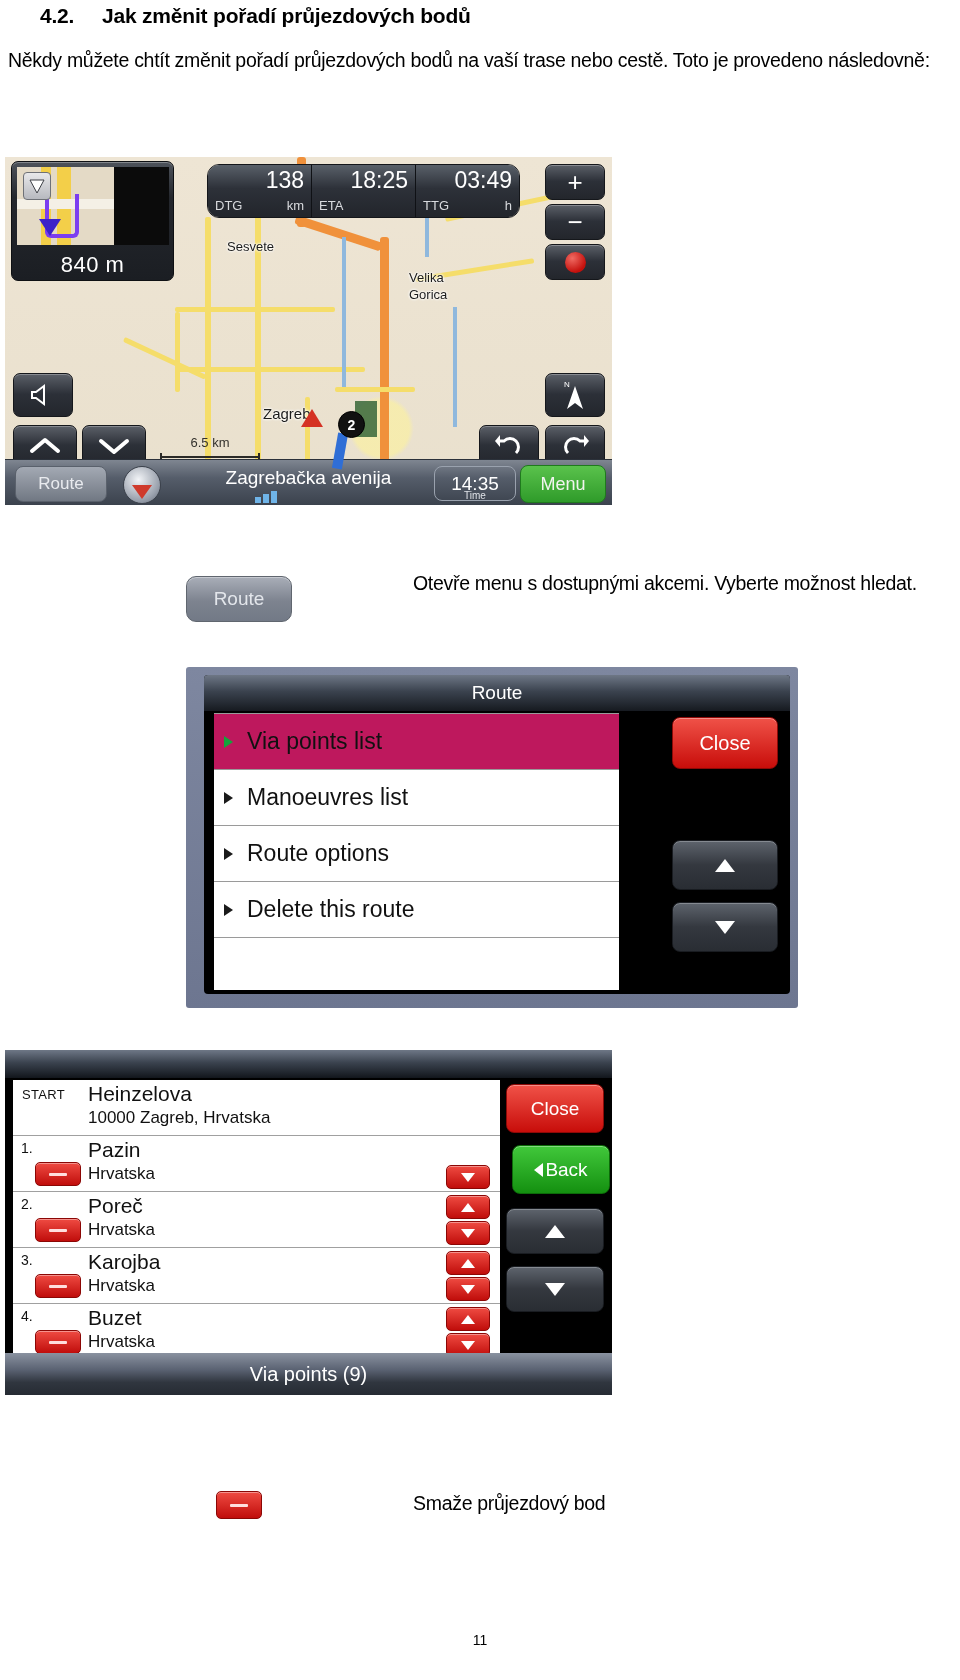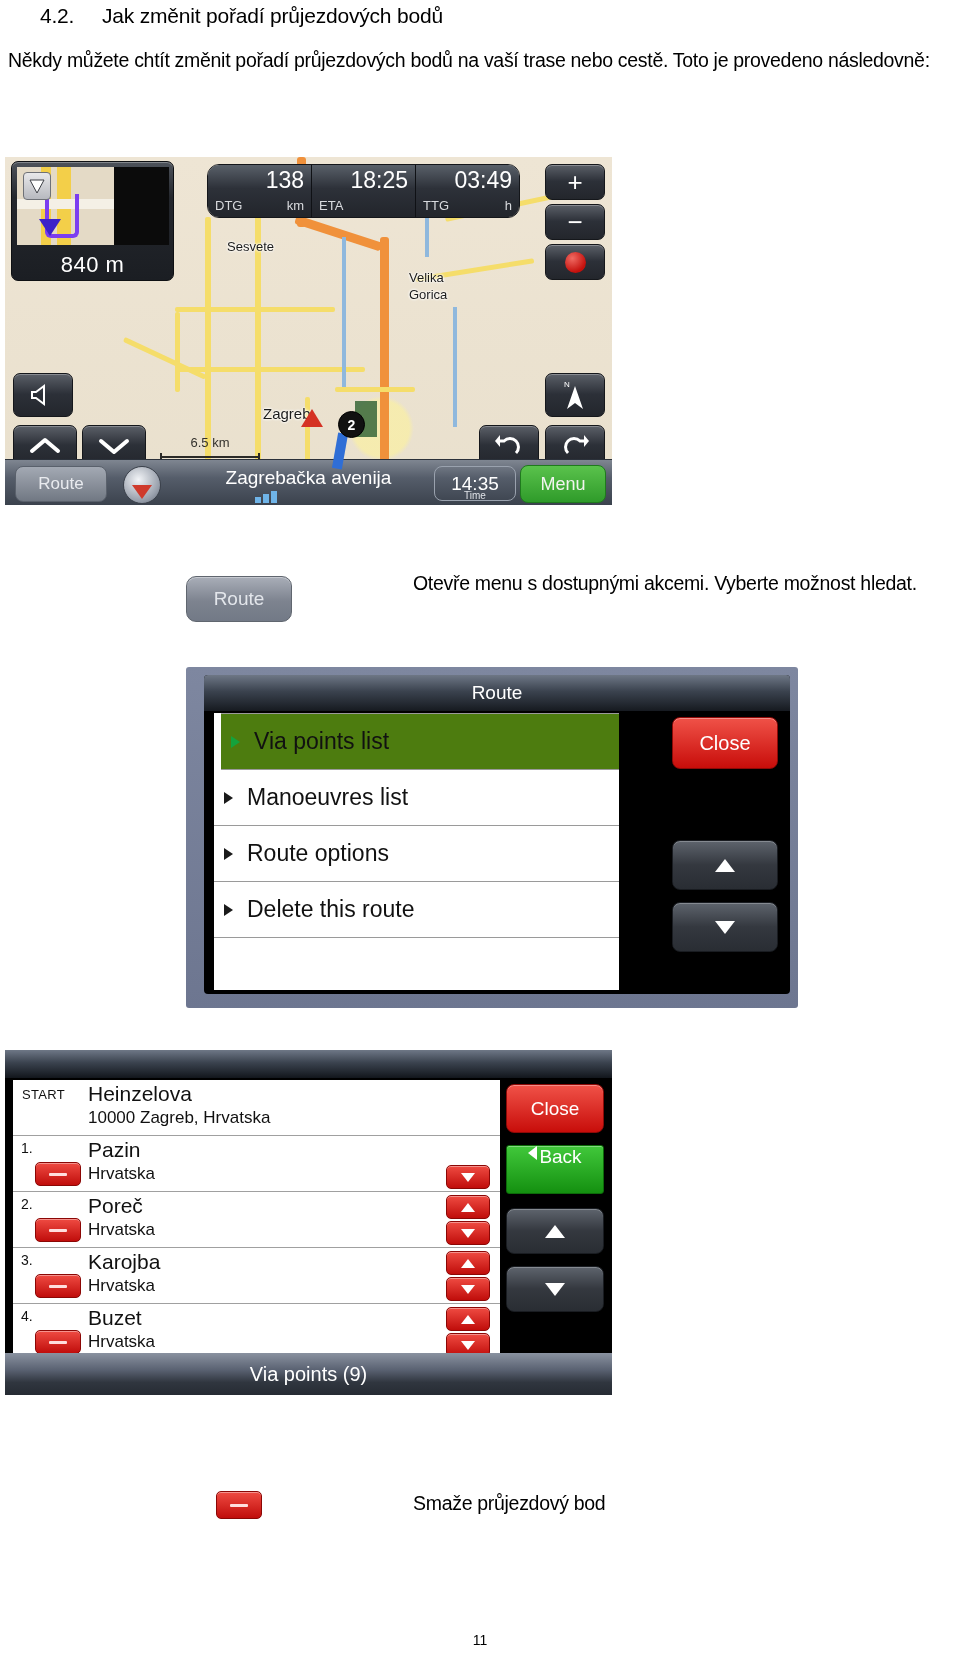--- a/index.html
+++ b/index.html
@@ -23,7 +23,7 @@
     top: 4px;
     width: 880px;
     font-size: 21px;
-    font-weight: normal;
+    font-weight: bold;
     letter-spacing: -0.2px;
   }
   .doc-heading .num { display: inline-block; width: 62px; }

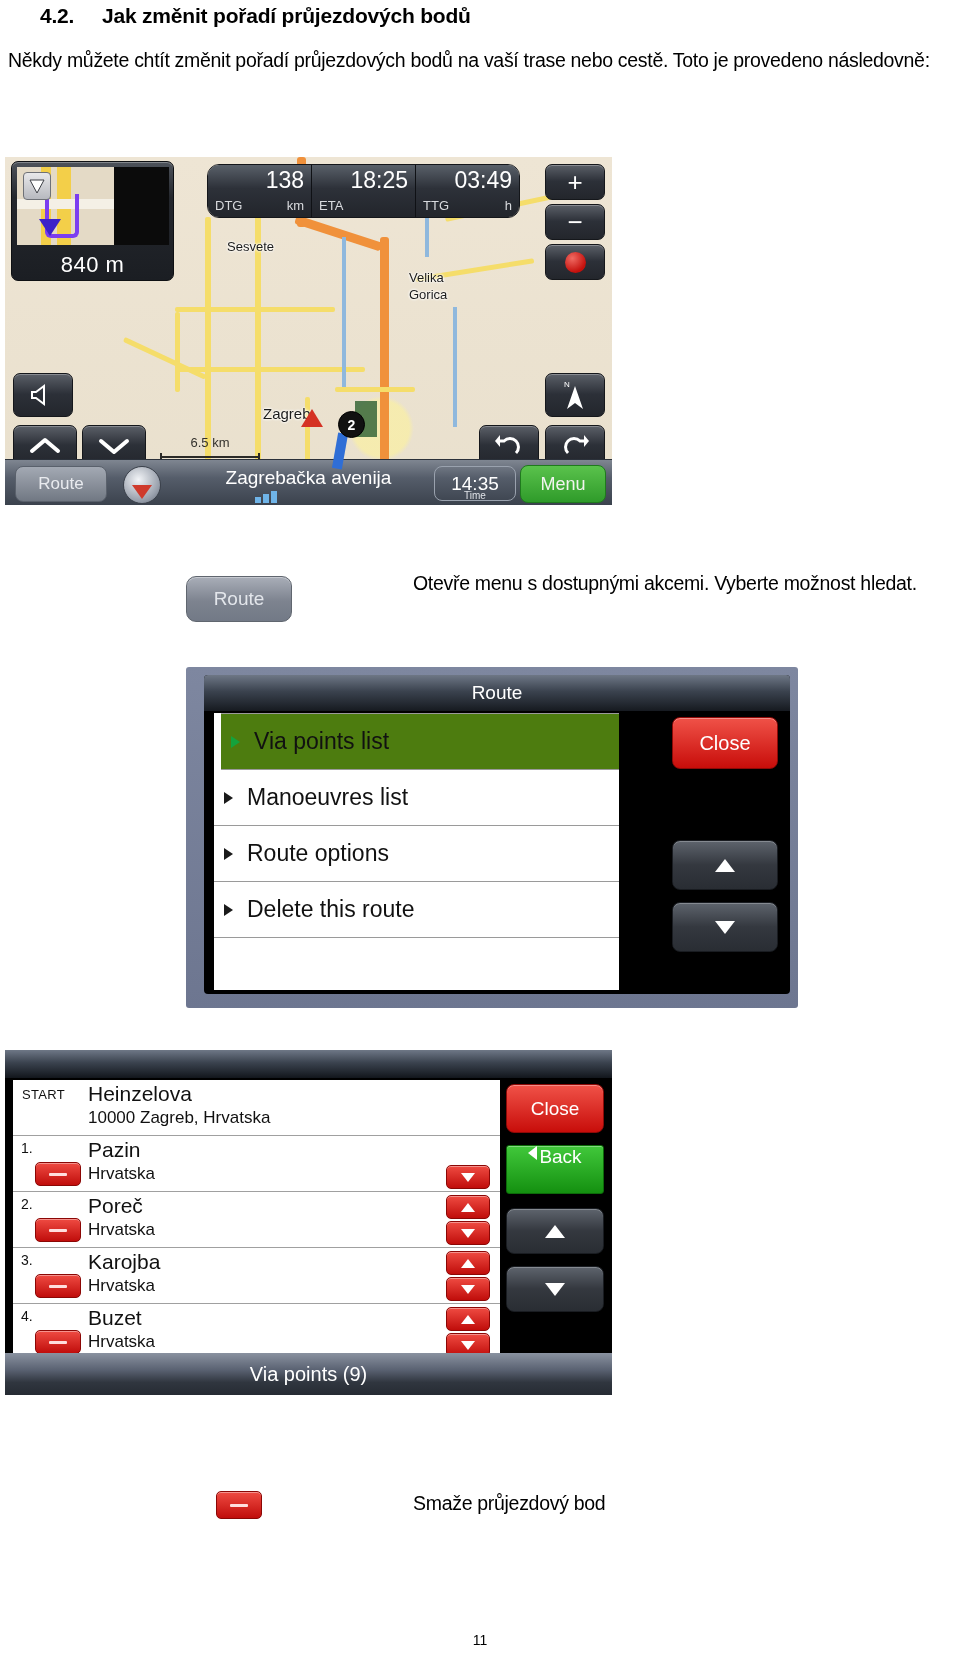--- a/index.html
+++ b/index.html
@@ -410,7 +410,7 @@
     color: #111;
   }
   #route-dialog .item:first-child { border-top: 1px solid #9a9a9a; }
-  #route-dialog .item.sel { background: #4d7c0f; margin-left: 7px; }
+  #route-dialog .item.sel { background: #be185d; }
   #route-dialog .item .tri {
     width: 0; height: 0;
     border-top: 6px solid transparent;

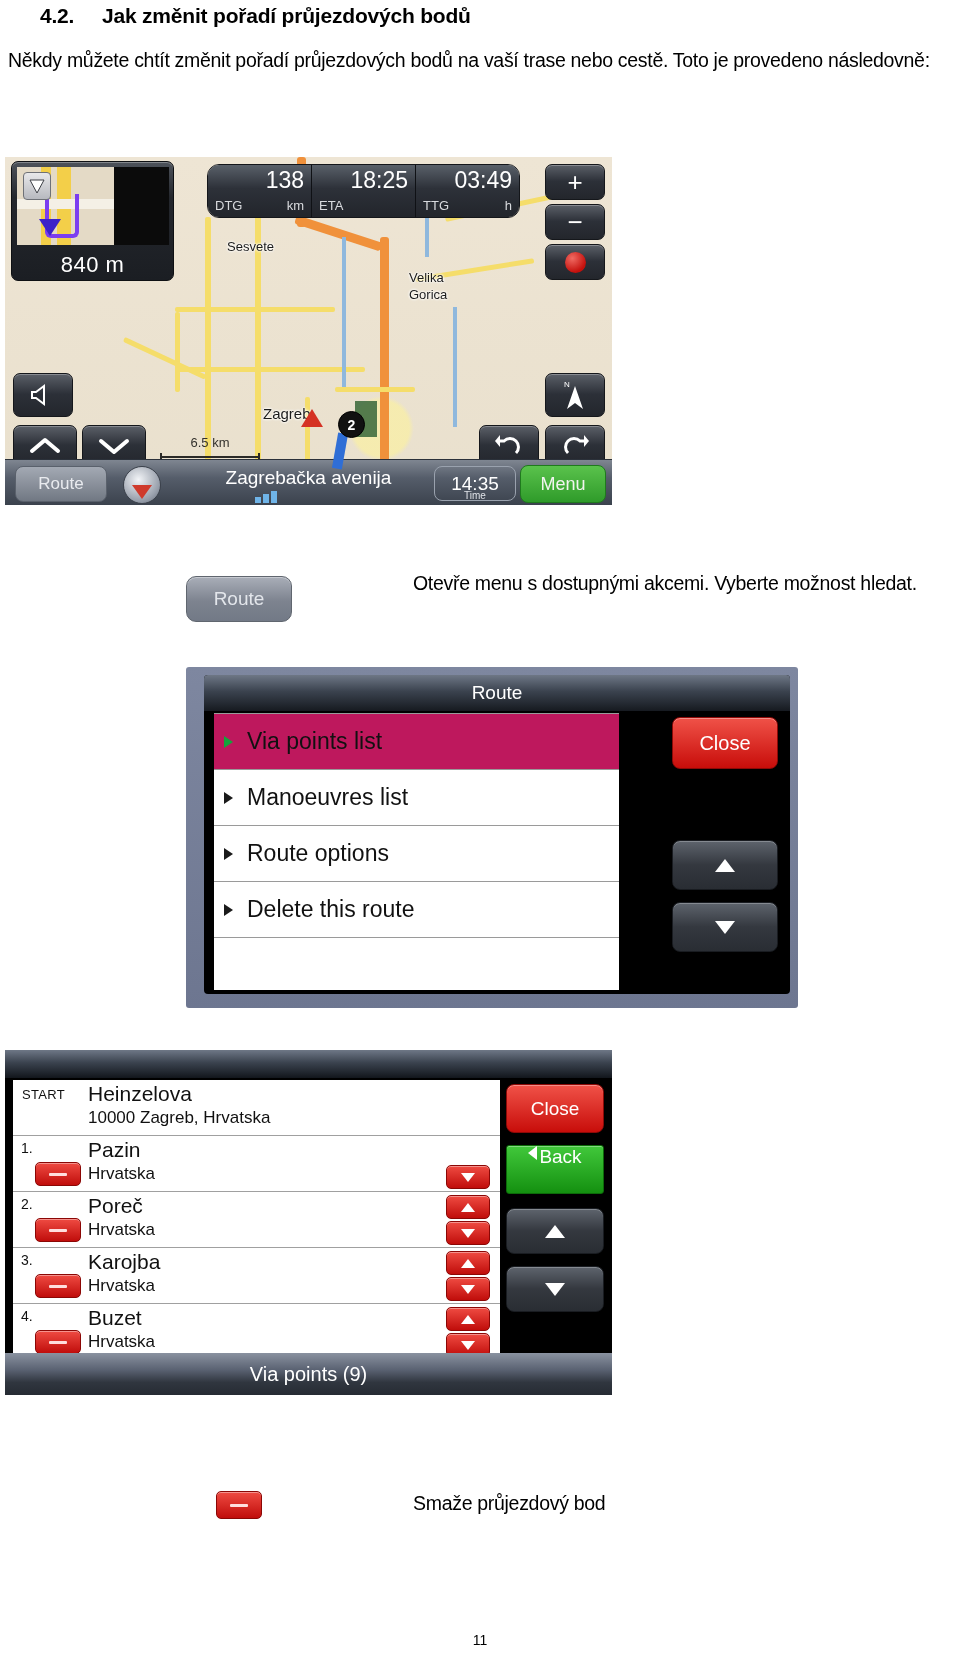--- a/index.html
+++ b/index.html
@@ -547,13 +547,14 @@
   .btn-close-red.small { width: 96px; height: 47px; font-size: 19px; }
   .btn-back-green {
     width: 96px; height: 47px;
-    border-radius: 3px;
+    border-radius: 8px;
     background: linear-gradient(#41c83b, #149010);
     border: 1px solid #0c6b09;
     color: #fff;
     font-size: 19px;
-    display: flex; justify-content: center;
+    display: flex; align-items: center; justify-content: center;
     box-shadow: inset 0 1px 0 rgba(255,255,255,.35);
+    margin-left: 6px;
   }
   .btn-back-green .bk-tri {
     width: 0; height: 0;

